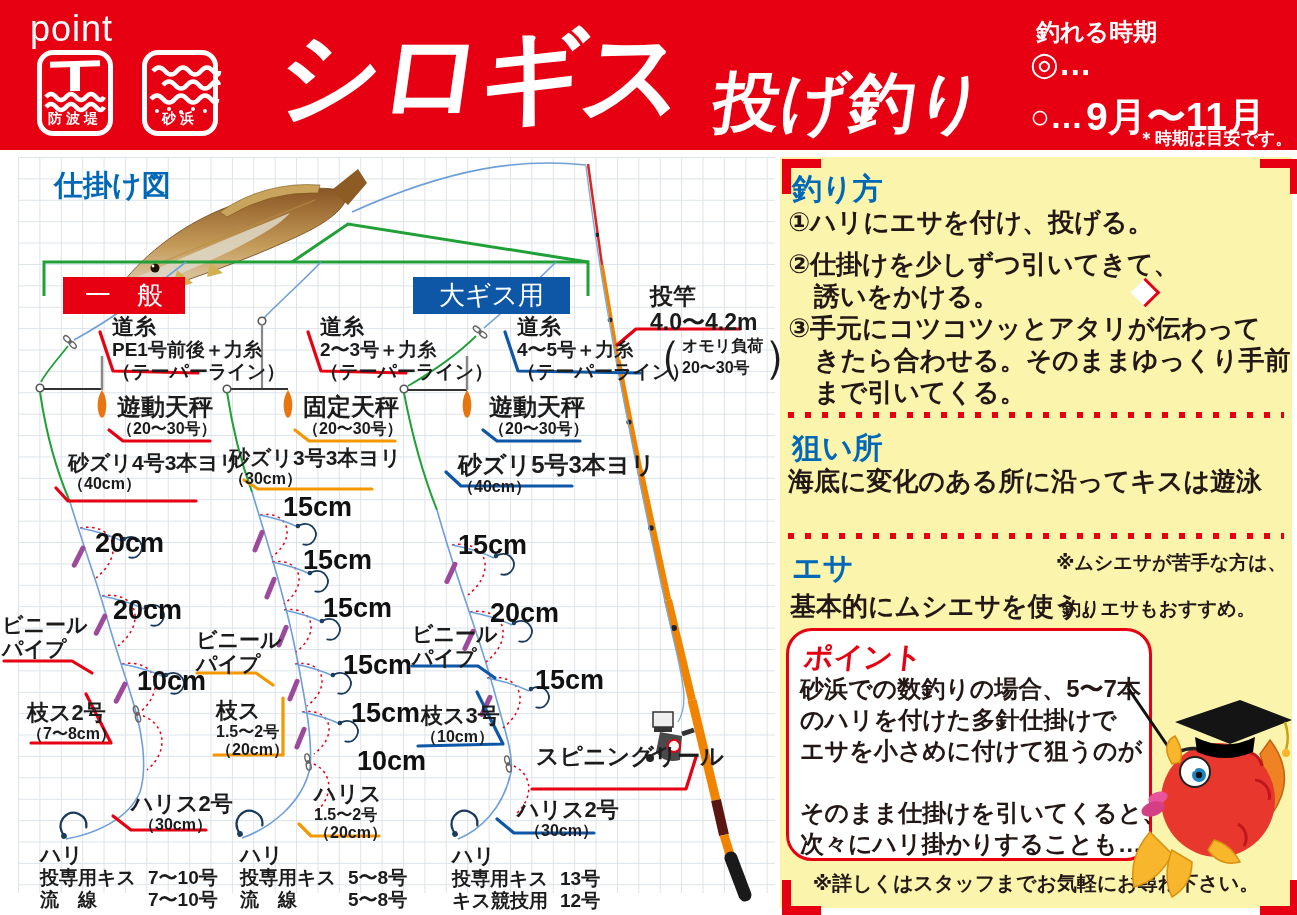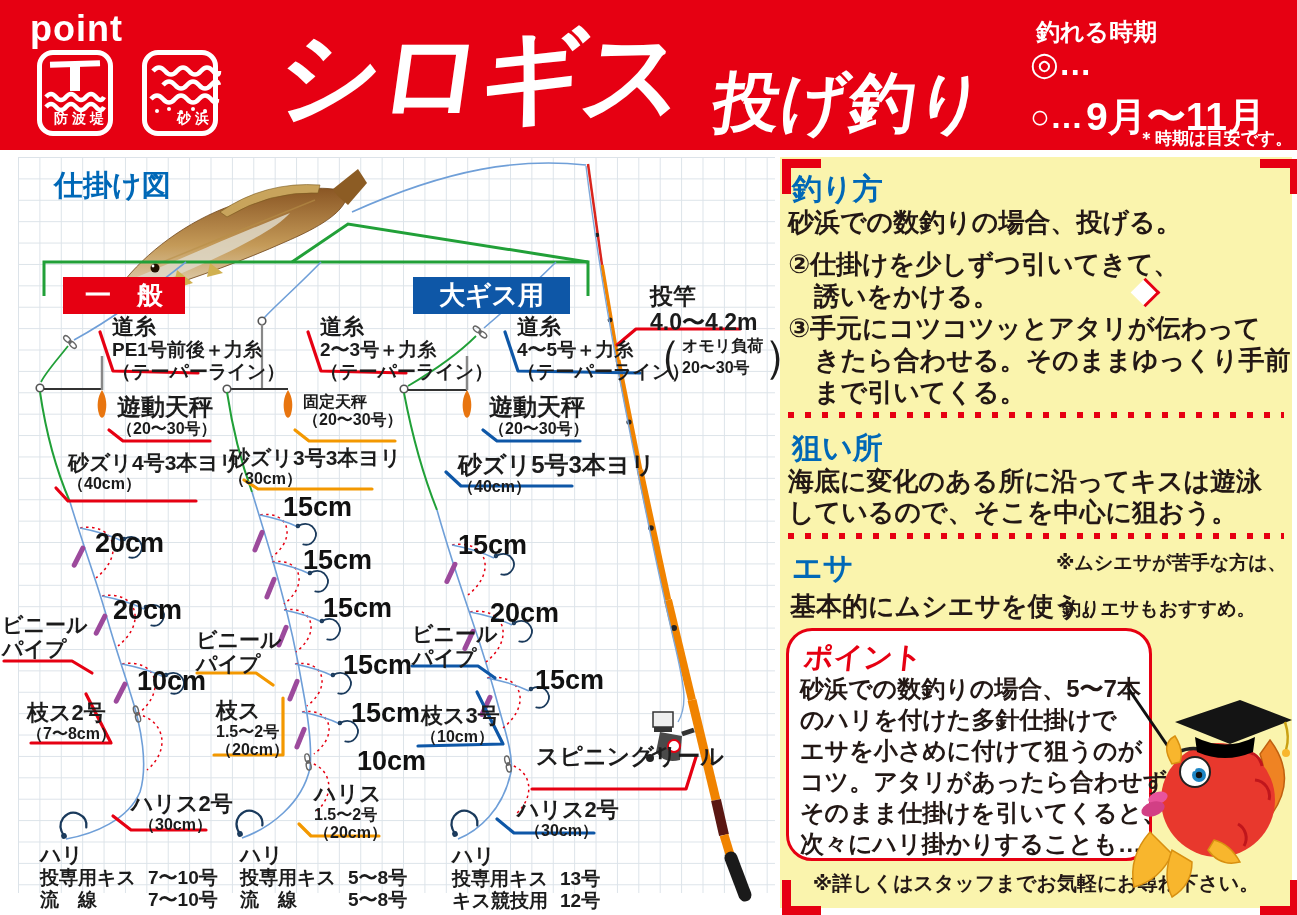--- a/index.html
+++ b/index.html
@@ -7,7 +7,7 @@
         font-family:"Liberation Sans","DejaVu Sans",sans-serif;color:#1c1c1c}
   
   .hdr{position:absolute;left:0;top:0;width:1297px;height:150px;background:#e60012}
-  .brand{position:absolute;left:30px;top:8px;color:#fff;font-size:36px;font-weight:700;letter-spacing:1px}
+  .brand{position:absolute;left:30px;top:8px;color:#fff;font-size:36px;font-weight:400;letter-spacing:1px}
   .badge{position:absolute;top:50px;height:86px;border:5px solid #fff;border-radius:16px;box-sizing:border-box}
   .badge svg{position:absolute;left:0;top:0}
   .badge-label{position:absolute;left:0;right:0;bottom:3px;text-align:right;color:#fff;font-size:14px;font-weight:800;letter-spacing:4px}

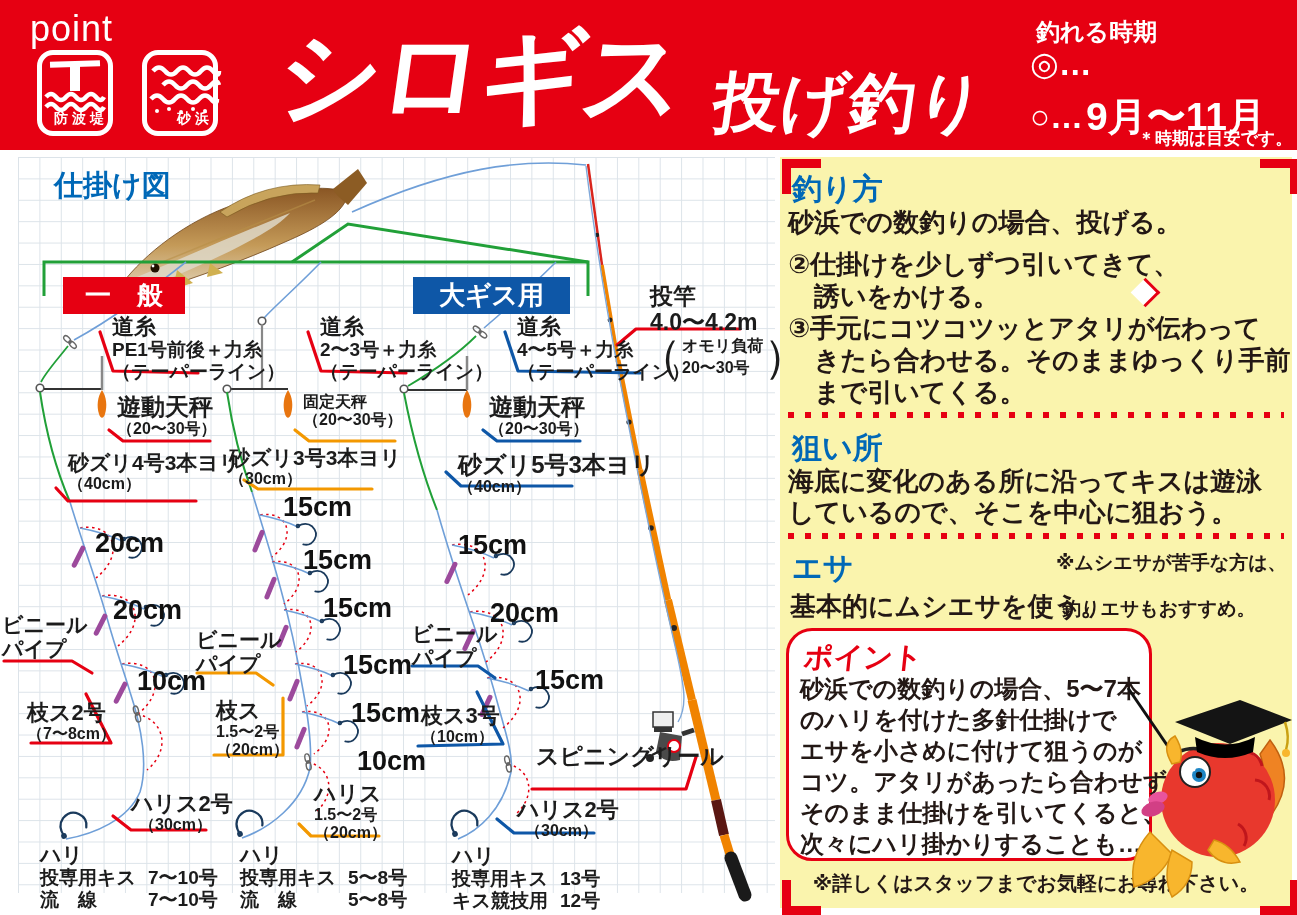--- a/index.html
+++ b/index.html
@@ -10,7 +10,7 @@
   .brand{position:absolute;left:30px;top:8px;color:#fff;font-size:36px;font-weight:400;letter-spacing:1px}
   .badge{position:absolute;top:50px;height:86px;border:5px solid #fff;border-radius:16px;box-sizing:border-box}
   .badge svg{position:absolute;left:0;top:0}
-  .badge-label{position:absolute;left:0;right:0;bottom:3px;text-align:right;color:#fff;font-size:14px;font-weight:800;letter-spacing:4px}
+  .badge-label{position:absolute;left:0;right:0;bottom:3px;text-align:center;color:#fff;font-size:14px;font-weight:800;letter-spacing:4px}
   .title-main{position:absolute;left:278px;top:8px;color:#fff;font-size:103px;font-weight:900;transform:skewX(-8deg);letter-spacing:-4px;white-space:nowrap}
   .title-sub{position:absolute;left:714px;top:58px;color:#fff;font-size:66px;font-weight:900;transform:skewX(-8deg);letter-spacing:1px;white-space:nowrap}
   .season-h{position:absolute;left:1036px;top:16px;color:#fff;font-size:24px;font-weight:800}

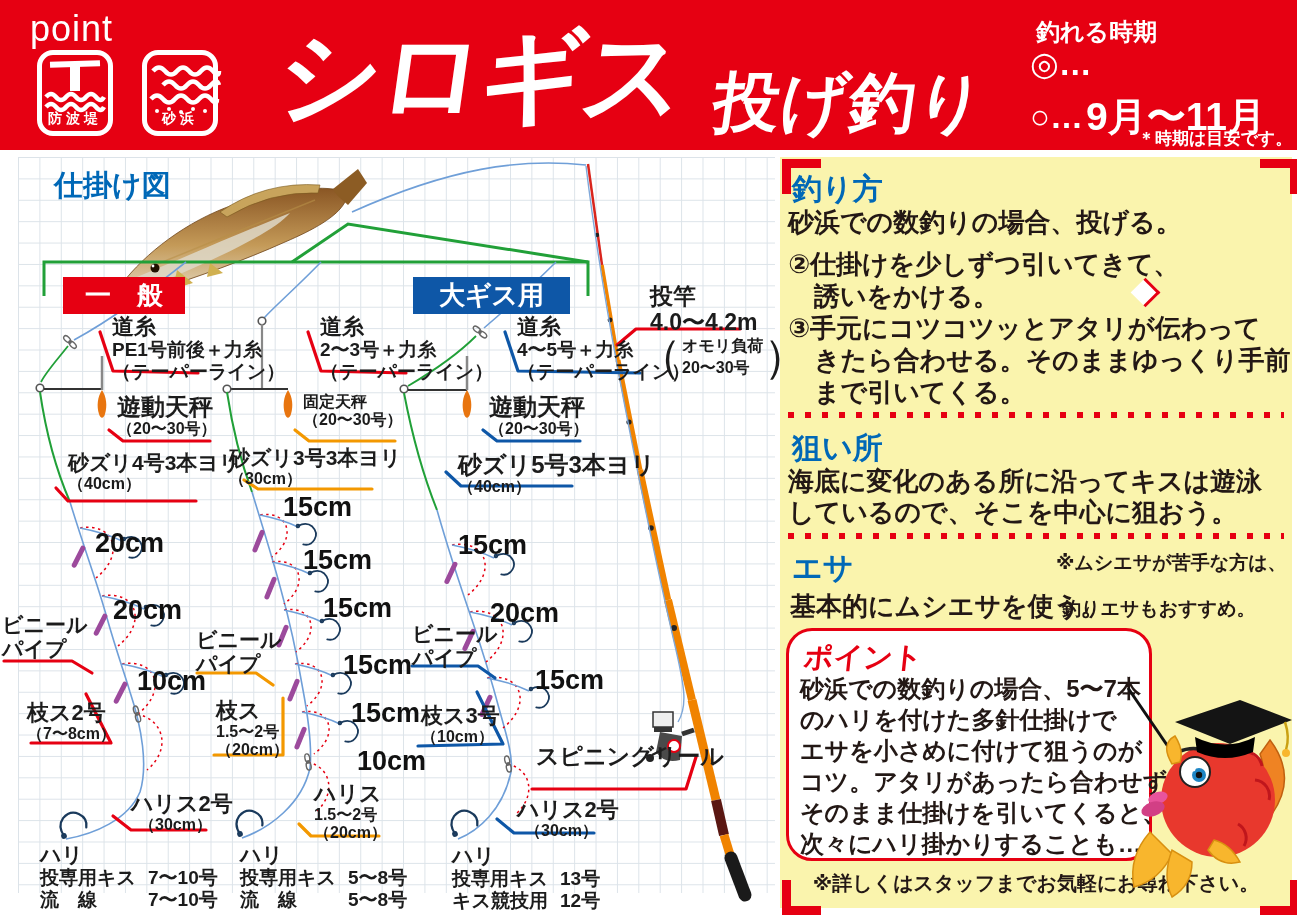--- a/index.html
+++ b/index.html
@@ -465,7 +465,7 @@
     <div class="corner c-br"></div>
 
     <div class="ph" style="left:12px;top:12px">釣り方</div>
-    <div class="ptext" style="left:8px;top:48px">砂浜での数釣りの場合、投げる。</div>
+    <div class="ptext" style="left:8px;top:48px">①ハリにエサを付け、投げる。</div>
     <div class="ptext" style="left:8px;top:90px">②仕掛けを少しずつ引いてきて、</div>
     <div class="ptext" style="left:8px;top:122px">　誘いをかける。</div>
     <div class="ptext" style="left:8px;top:154px">③手元にコツコツッとアタリが伝わって</div>

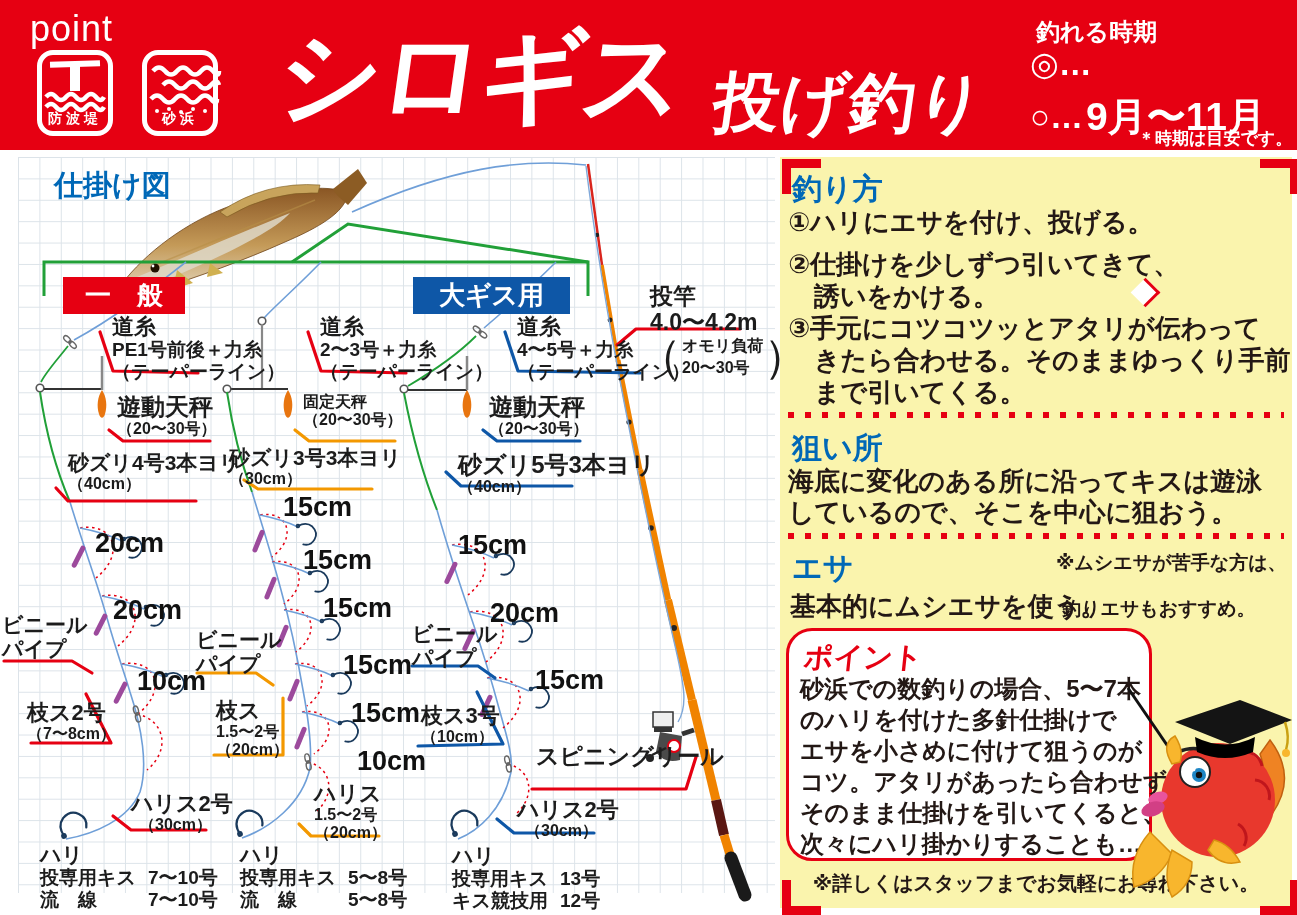--- a/index.html
+++ b/index.html
@@ -24,7 +24,7 @@
         background-size:21.4px 21.4px;background-color:#fff}
   .dheading{position:absolute;left:54px;top:166px;color:#0068b7;font-size:29px;font-weight:800}
   .dsvg{position:absolute;left:0;top:0;width:1297px;height:915px;pointer-events:none}
-  .rig-head{position:absolute;top:277px;height:37px;color:#fff;font-size:26px;font-weight:700;line-height:37px;text-align:center;white-space:nowrap}
+  .rig-head{position:absolute;top:277px;height:37px;color:#fff;font-size:26px;font-weight:400;line-height:37px;text-align:center;white-space:nowrap}
   .lbl{position:absolute;color:#1c1c1c;white-space:nowrap;line-height:1.14;font-weight:700}
   .l1{font-size:22px}
   .l2{font-size:19px}

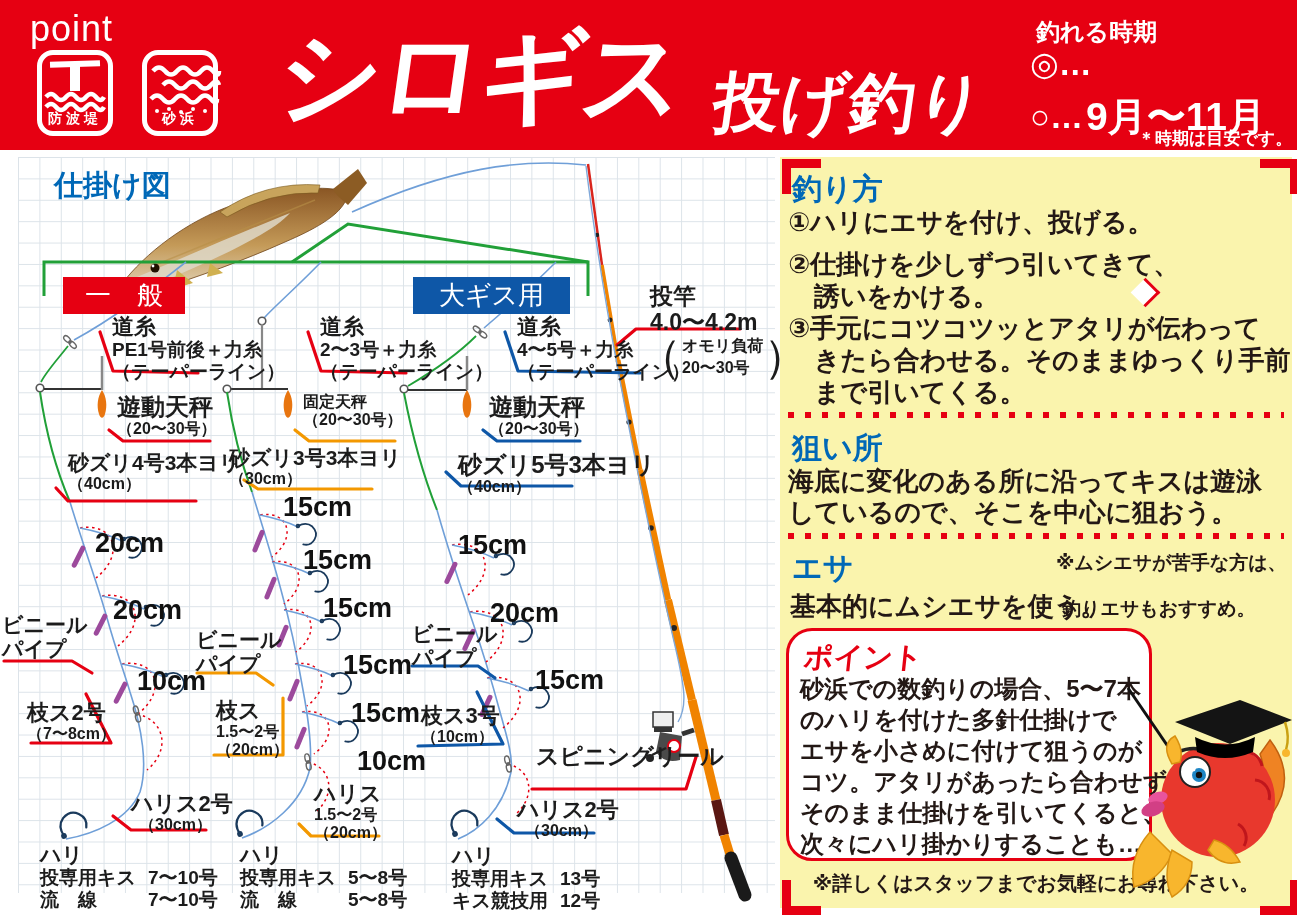--- a/index.html
+++ b/index.html
@@ -361,7 +361,7 @@
     <div class="l2">（テーパーライン）</div>
   </div>
   <div class="lbl" style="left:303px;top:393px">
-    <div style="font-size:16px">固定天秤</div>
+    <div style="font-size:24px">固定天秤</div>
     <div class="l3">（20〜30号）</div>
   </div>
   <div class="lbl" style="left:229px;top:446px">

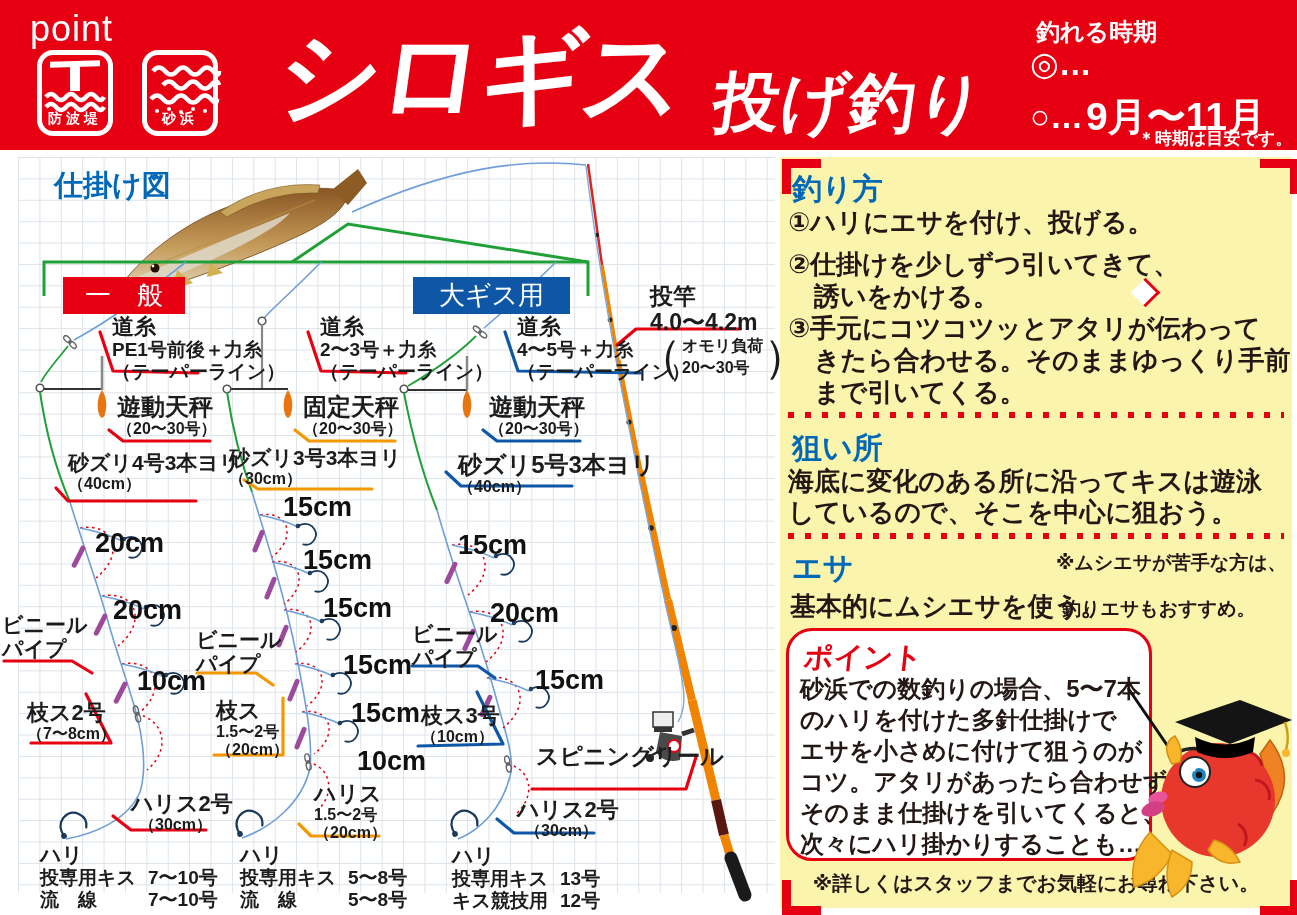--- a/index.html
+++ b/index.html
@@ -476,7 +476,6 @@
 
     <div class="ph" style="left:12px;top:271px">狙い所</div>
     <div class="ptext" style="left:8px;top:307px">海底に変化のある所に沿ってキスは遊泳</div>
-    <div class="ptext" style="left:8px;top:338px">しているので、そこを中心に狙おう。</div>
 
     <div class="sep" style="top:376px"></div>
 

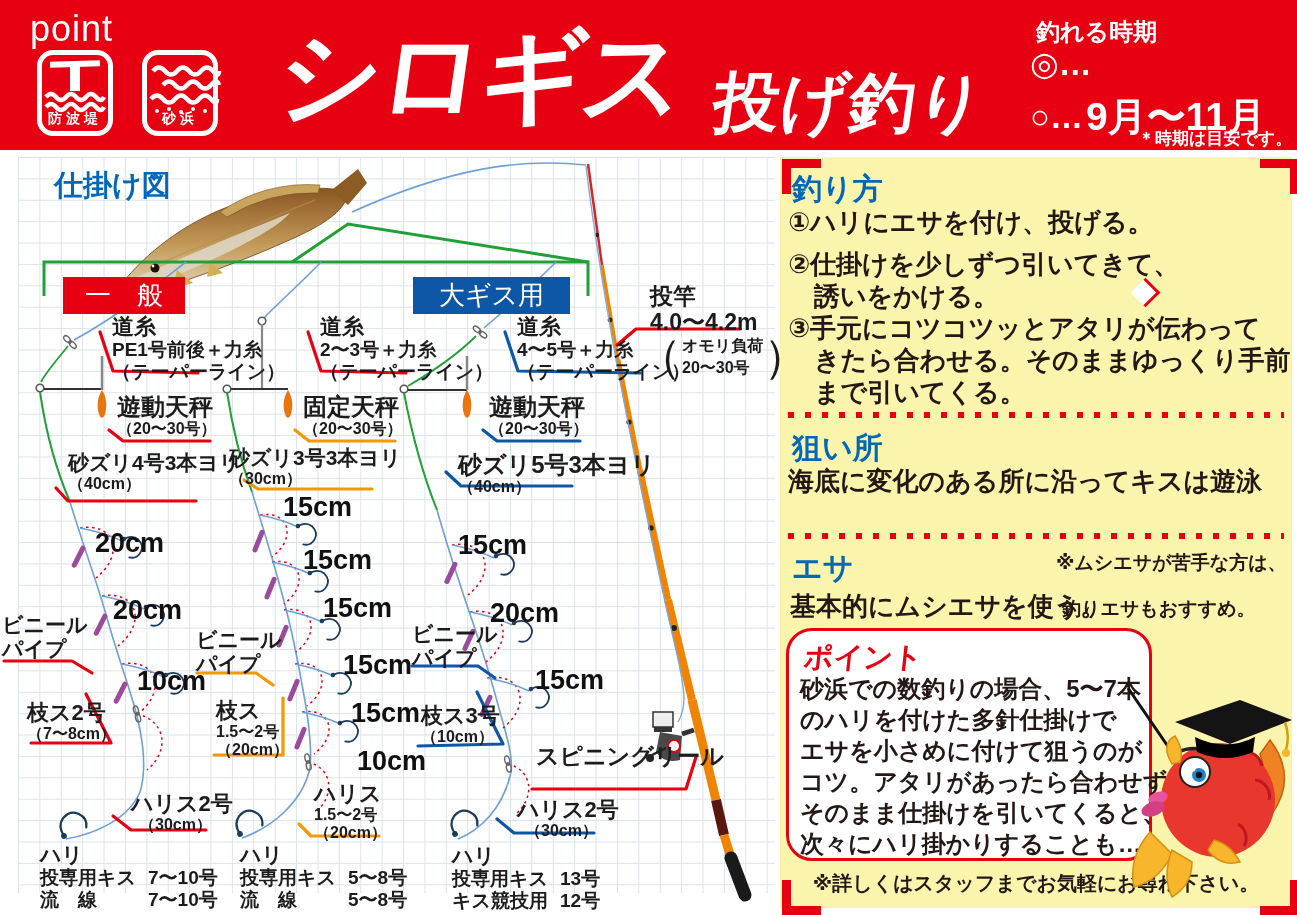--- a/index.html
+++ b/index.html
@@ -491,7 +491,6 @@
       <div class="bline" style="top:42px">砂浜での数釣りの場合、5〜7本</div>
       <div class="bline" style="top:73px">のハリを付けた多針仕掛けで</div>
       <div class="bline" style="top:104px">エサを小さめに付けて狙うのが</div>
-      <div class="bline" style="top:135px">コツ。アタリがあったら合わせず</div>
       <div class="bline" style="top:166px">そのまま仕掛けを引いてくると、</div>
       <div class="bline" style="top:197px">次々にハリ掛かりすることも…</div>
     </div>

